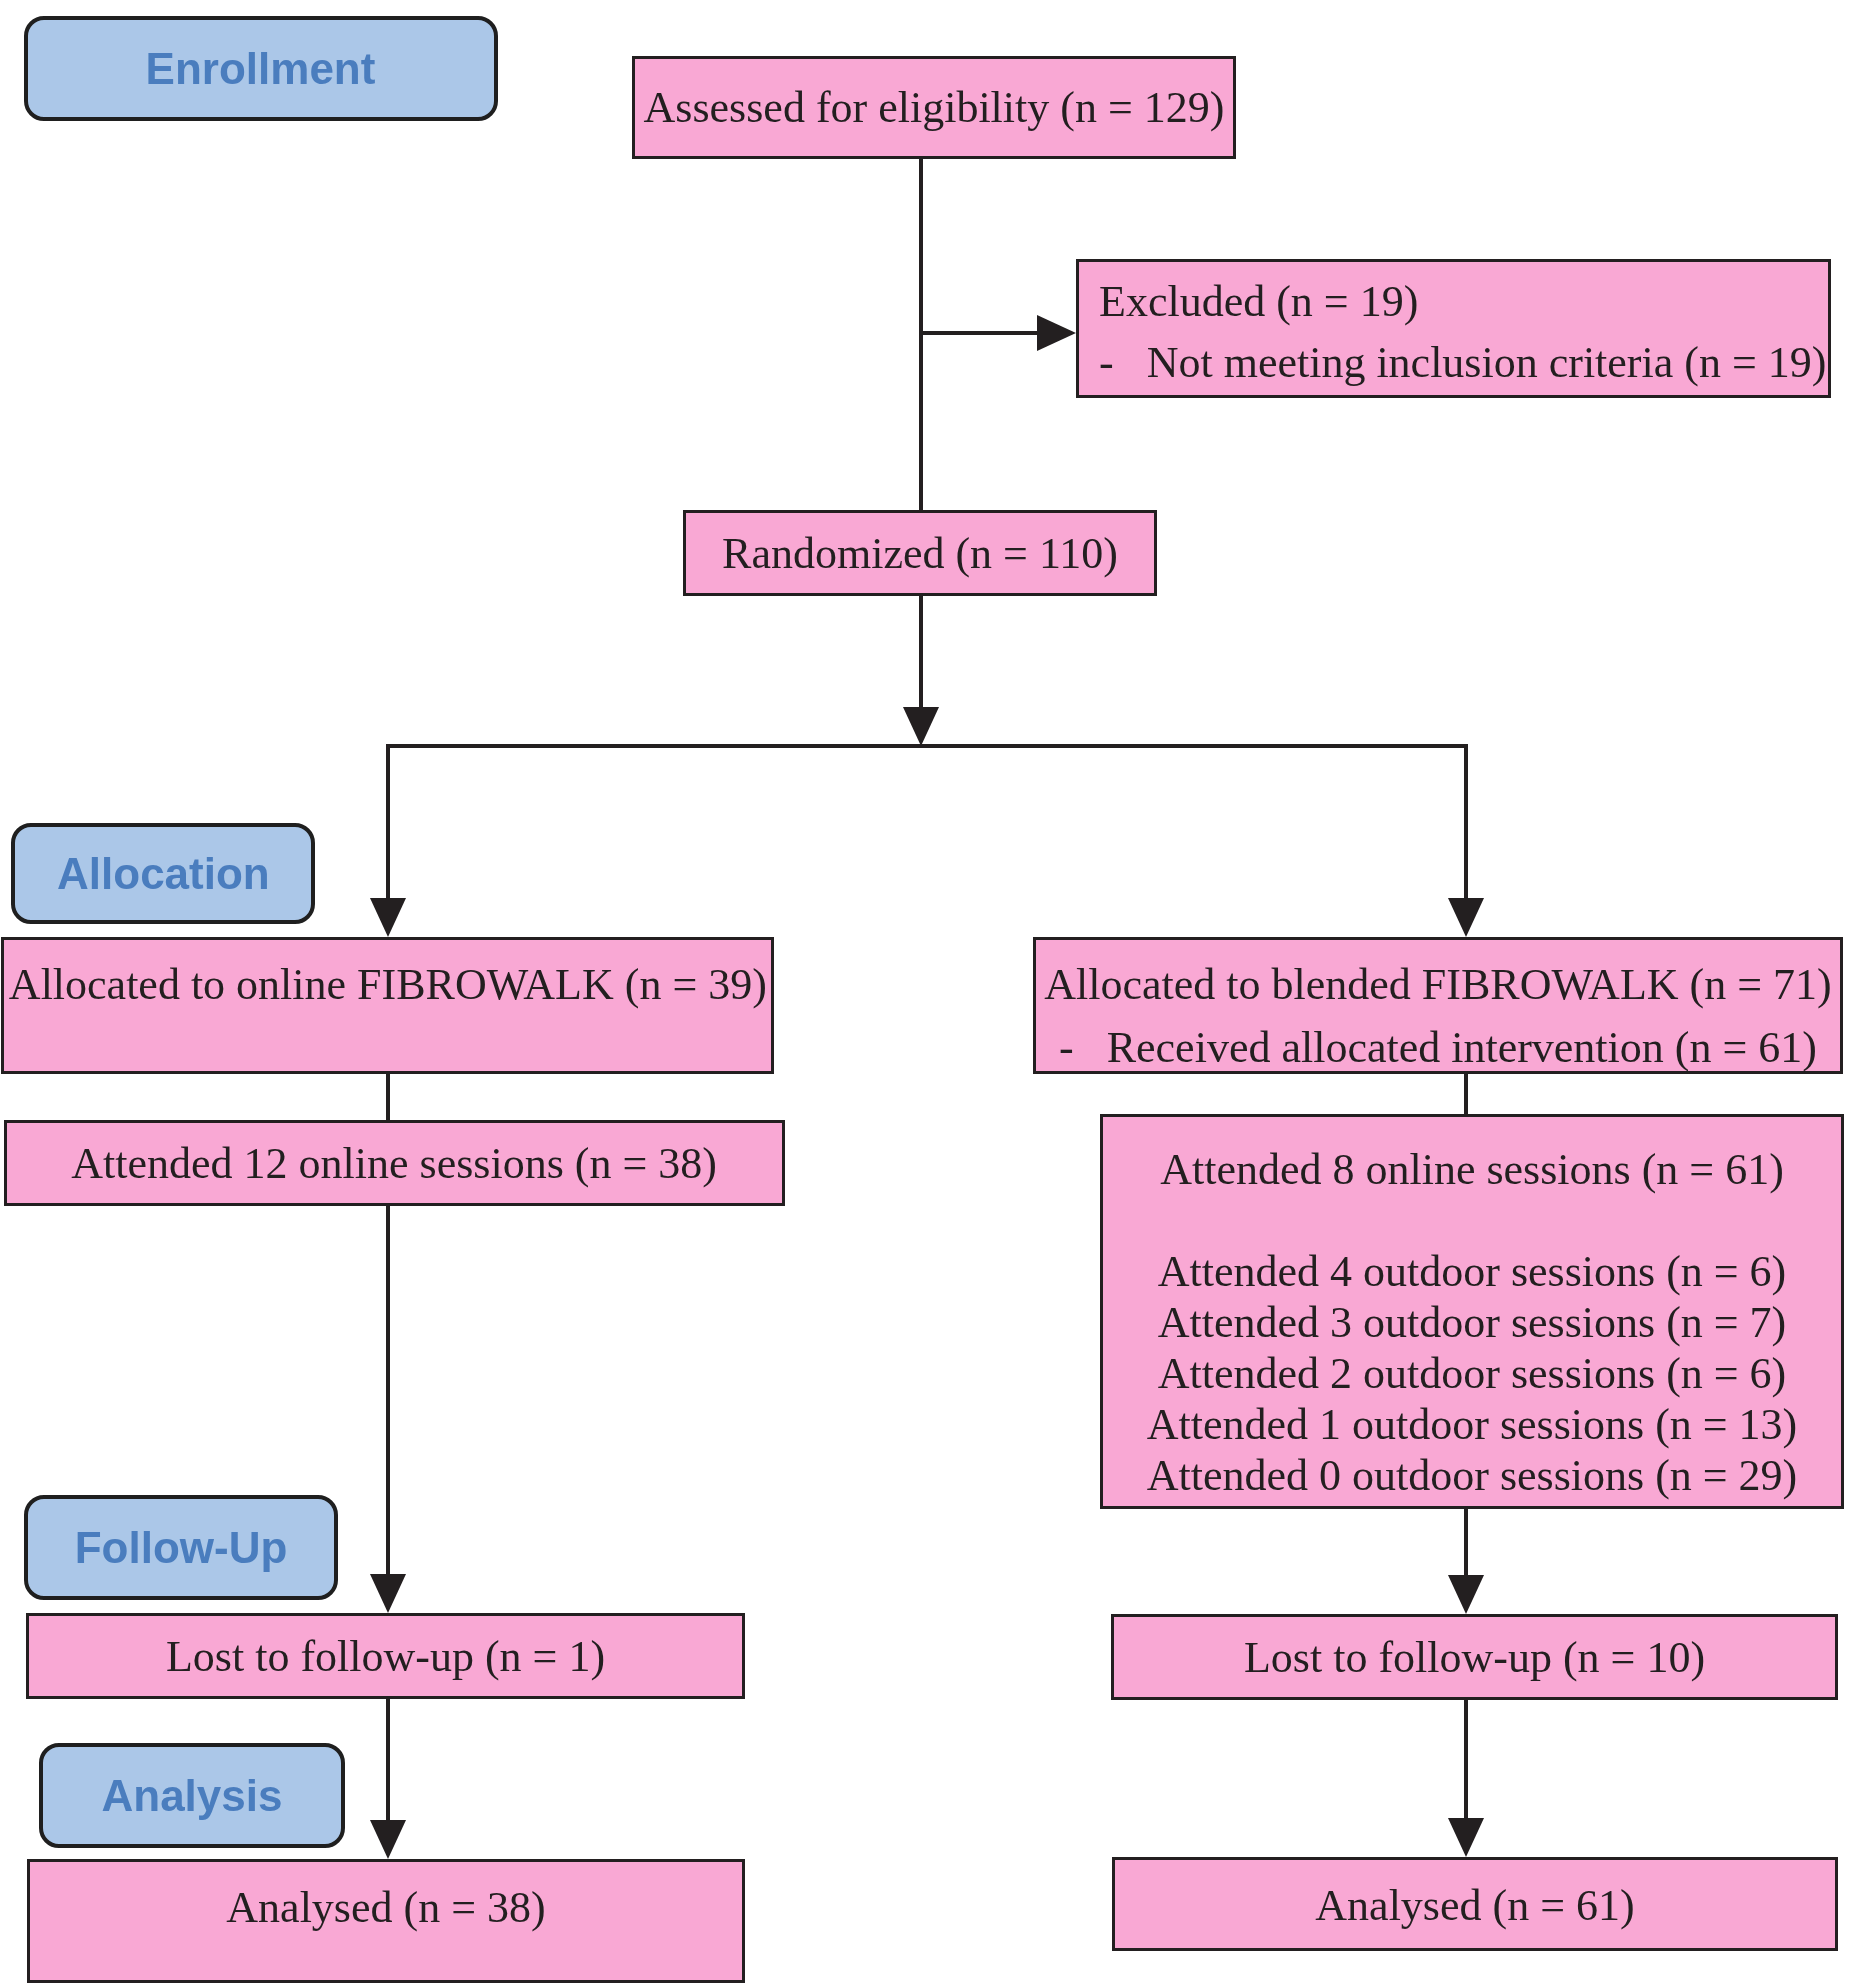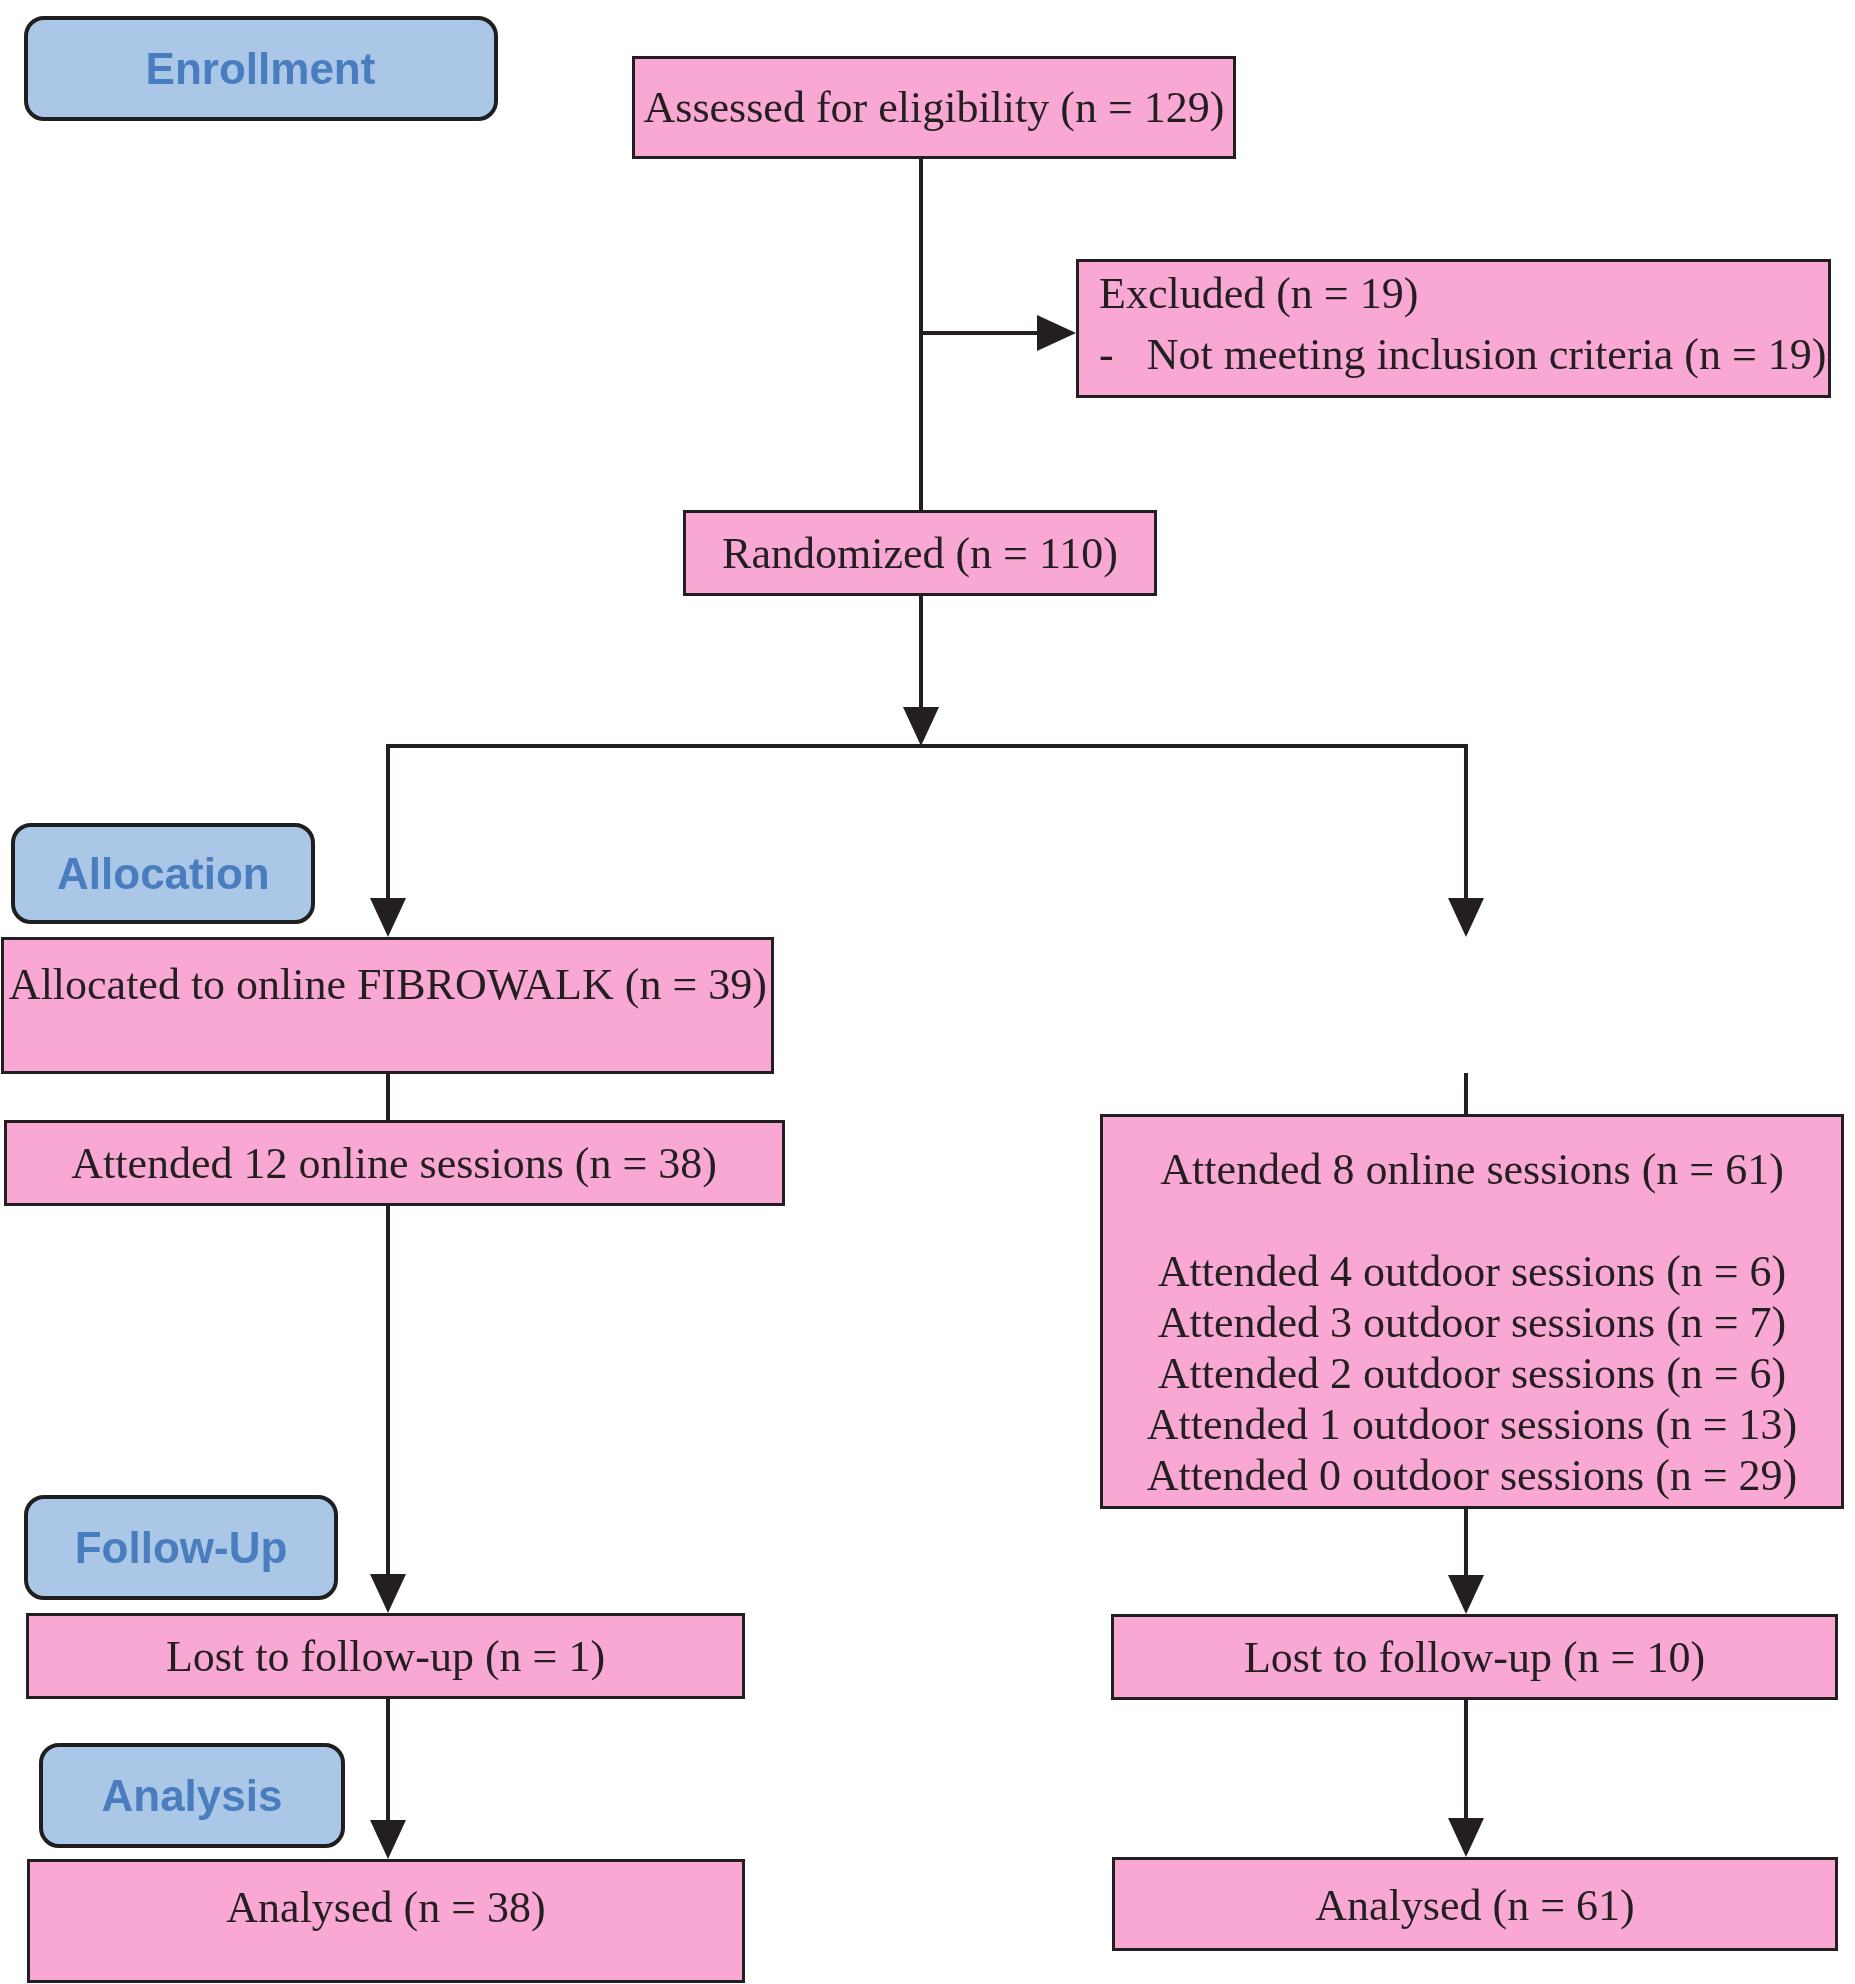--- a/index.html
+++ b/index.html
@@ -85,7 +85,7 @@
     <div class="line">Assessed for eligibility (n = 129)</div>
   </div>
 
-  <div class="box topalign leftpad" style="left:1076px;top:259px;width:755px;height:139px;padding-top:1px;">
+  <div class="box topalign leftpad" style="left:1076px;top:259px;width:755px;height:139px;padding-top:9px;">
     <div class="line lh85">Excluded (n = 19)</div>
     <div class="line lh85">-   Not meeting inclusion criteria (n = 19)</div>
   </div>

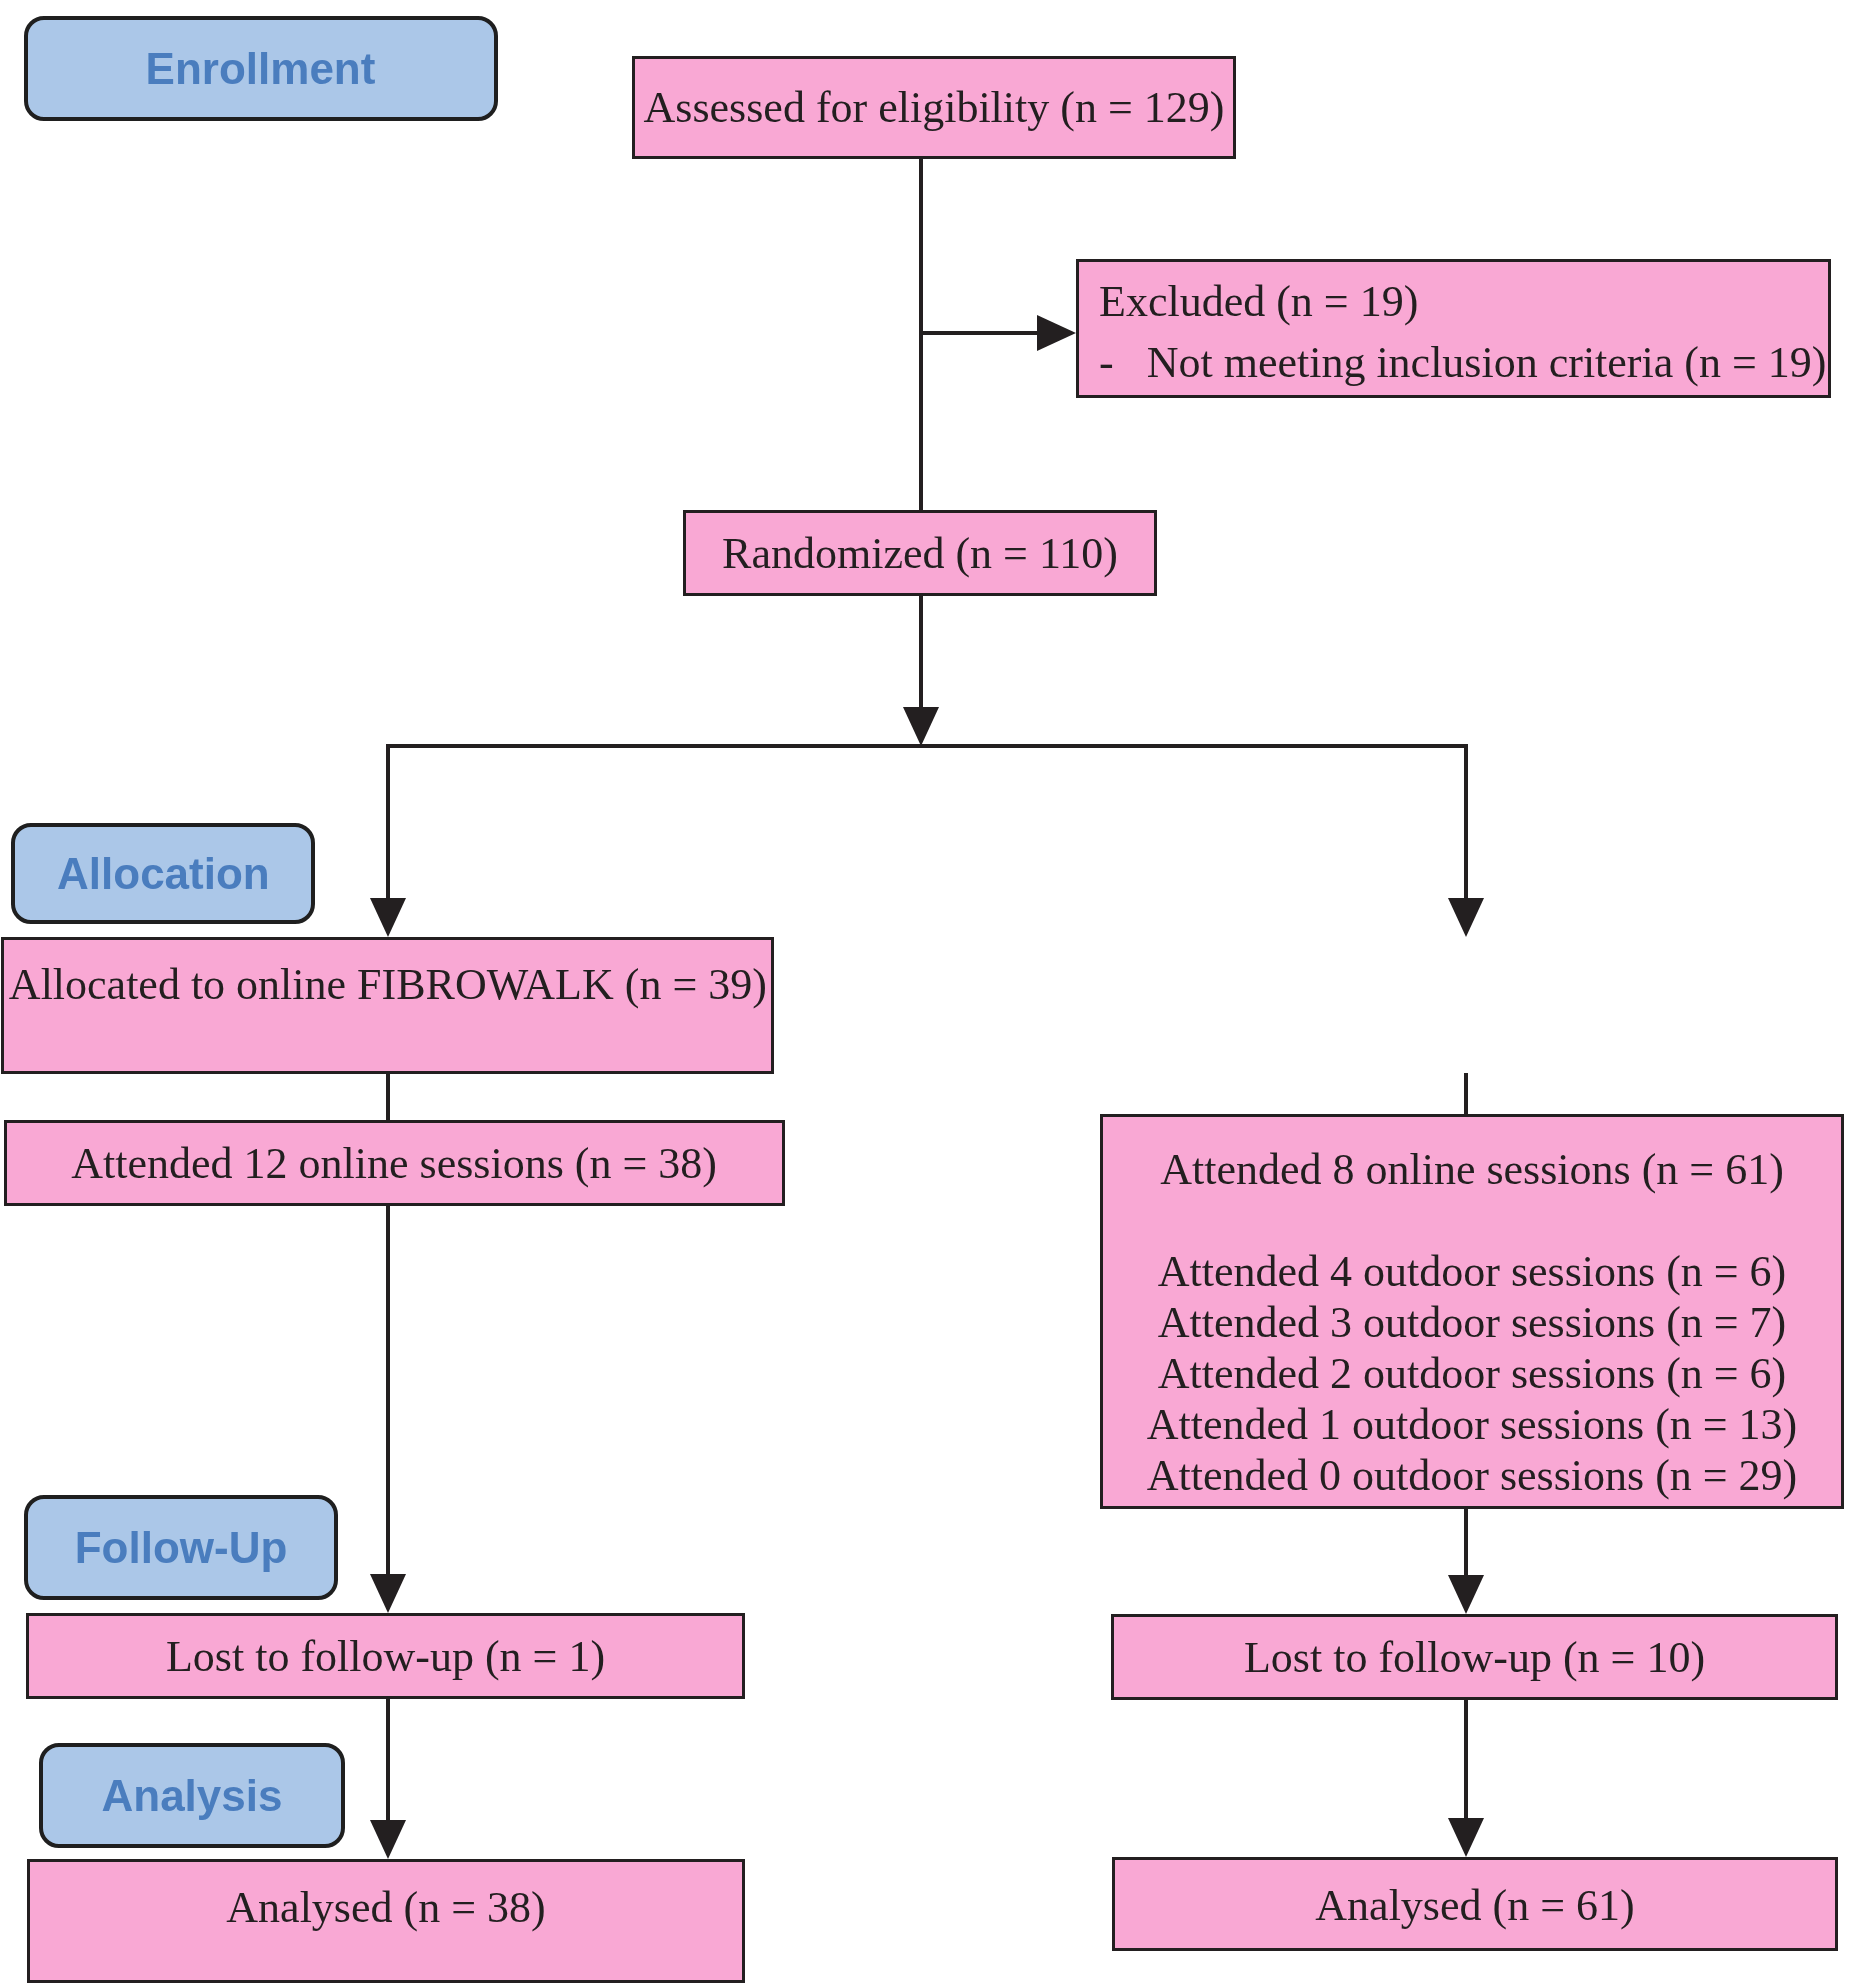--- a/index.html
+++ b/index.html
@@ -98,6 +98,10 @@
     <div class="line lh88">Allocated to online FIBROWALK (n = 39)</div>
   </div>
 
+  <div class="box topalign" style="left:1033px;top:937px;width:810px;height:137px;padding-top:13px;">
+    <div class="line lh88">Allocated to blended FIBROWALK (n = 71)</div>
+    <div class="line lh88">-   Received allocated intervention (n = 61)</div>
+  </div>
 
   <div class="box vcenter" style="left:3.6px;top:1120px;width:781px;height:86px;">
     <div class="line">Attended 12 online sessions (n = 38)</div>

